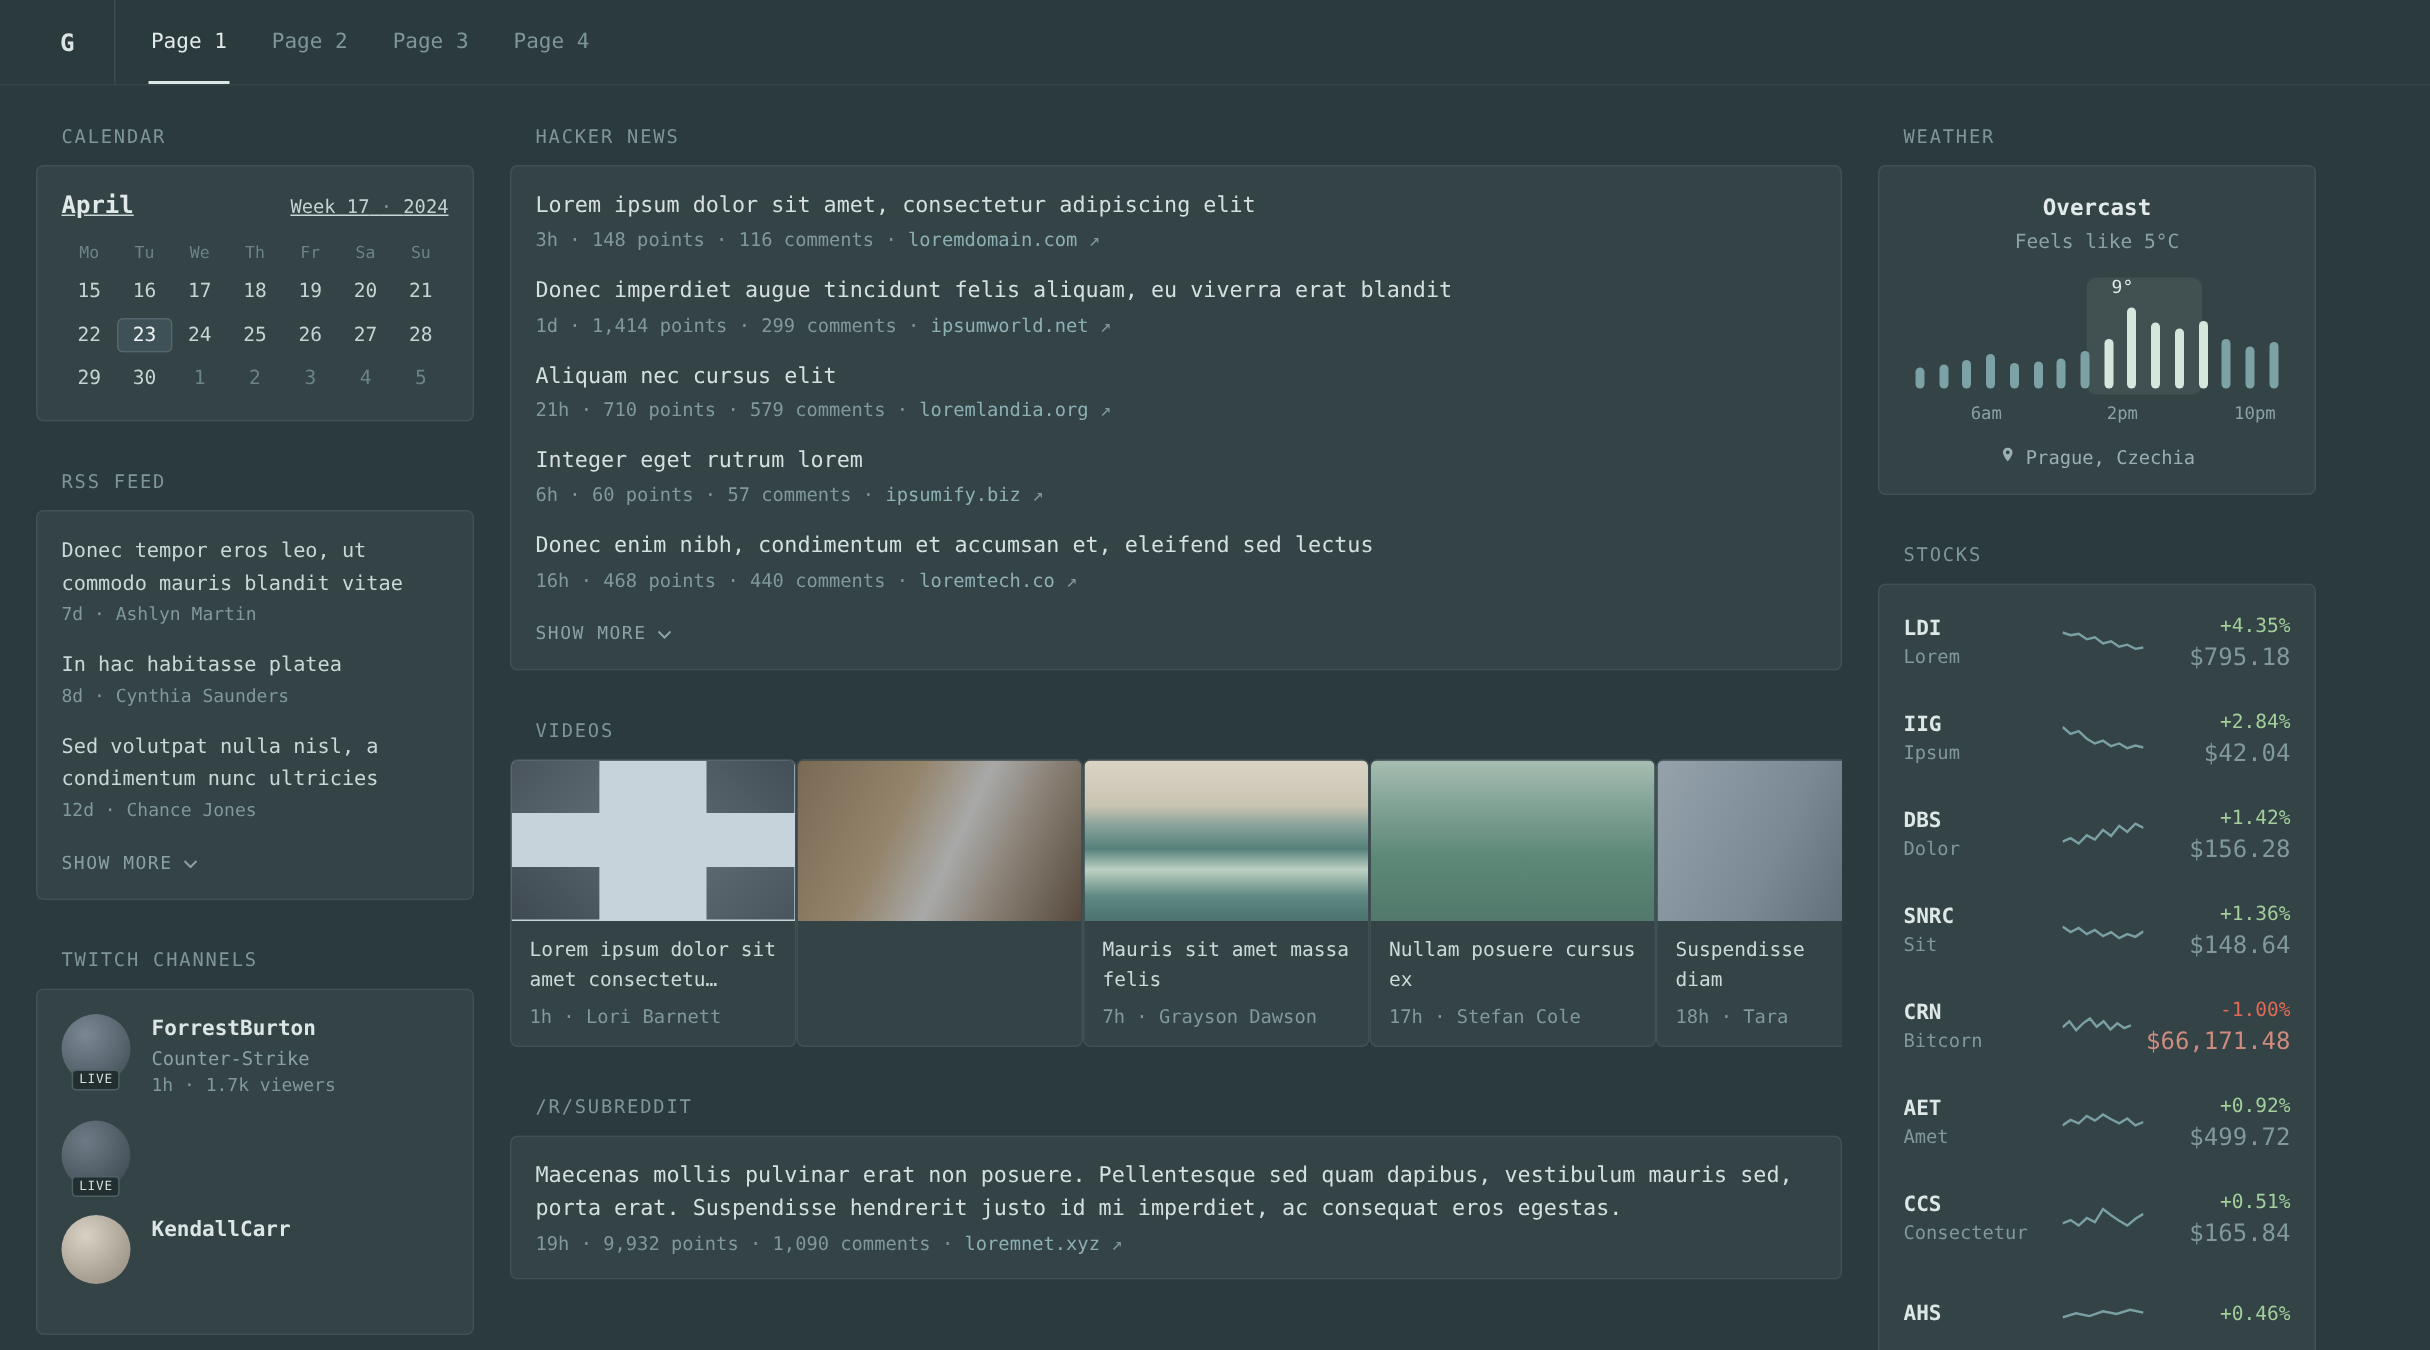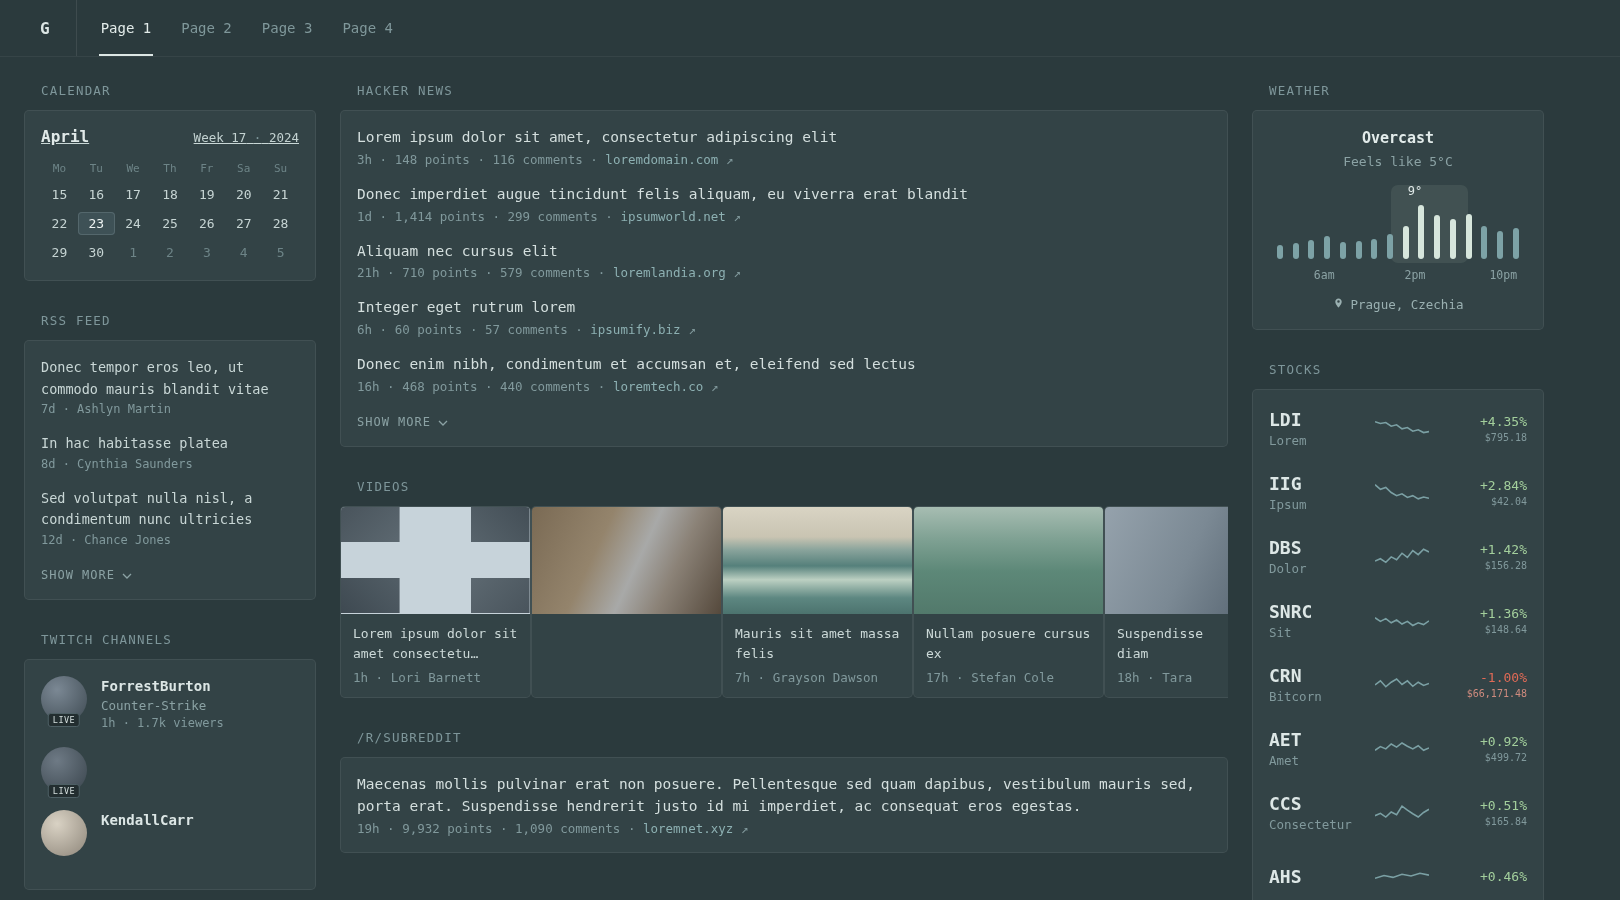--- a/index.html
+++ b/index.html
@@ -91,7 +91,7 @@
   .stocks-card{padding:6px 16px;}
   .stock-row{display:flex;align-items:center;height:64px;gap:10px;cursor:pointer;}
   .stock-left{width:96px;flex:none;}
-  .stock-sym{font-size:18px;font-weight:bold;color:#dde7e6;}
+  .stock-sym{font-size:14px;font-weight:bold;color:#dde7e6;}
   .stock-name{font-size:12.5px;color:#81999c;margin-top:3px;}
   .spark{flex:1;height:26px;display:flex;align-items:center;}
   .spark svg{width:100%;height:100%;}

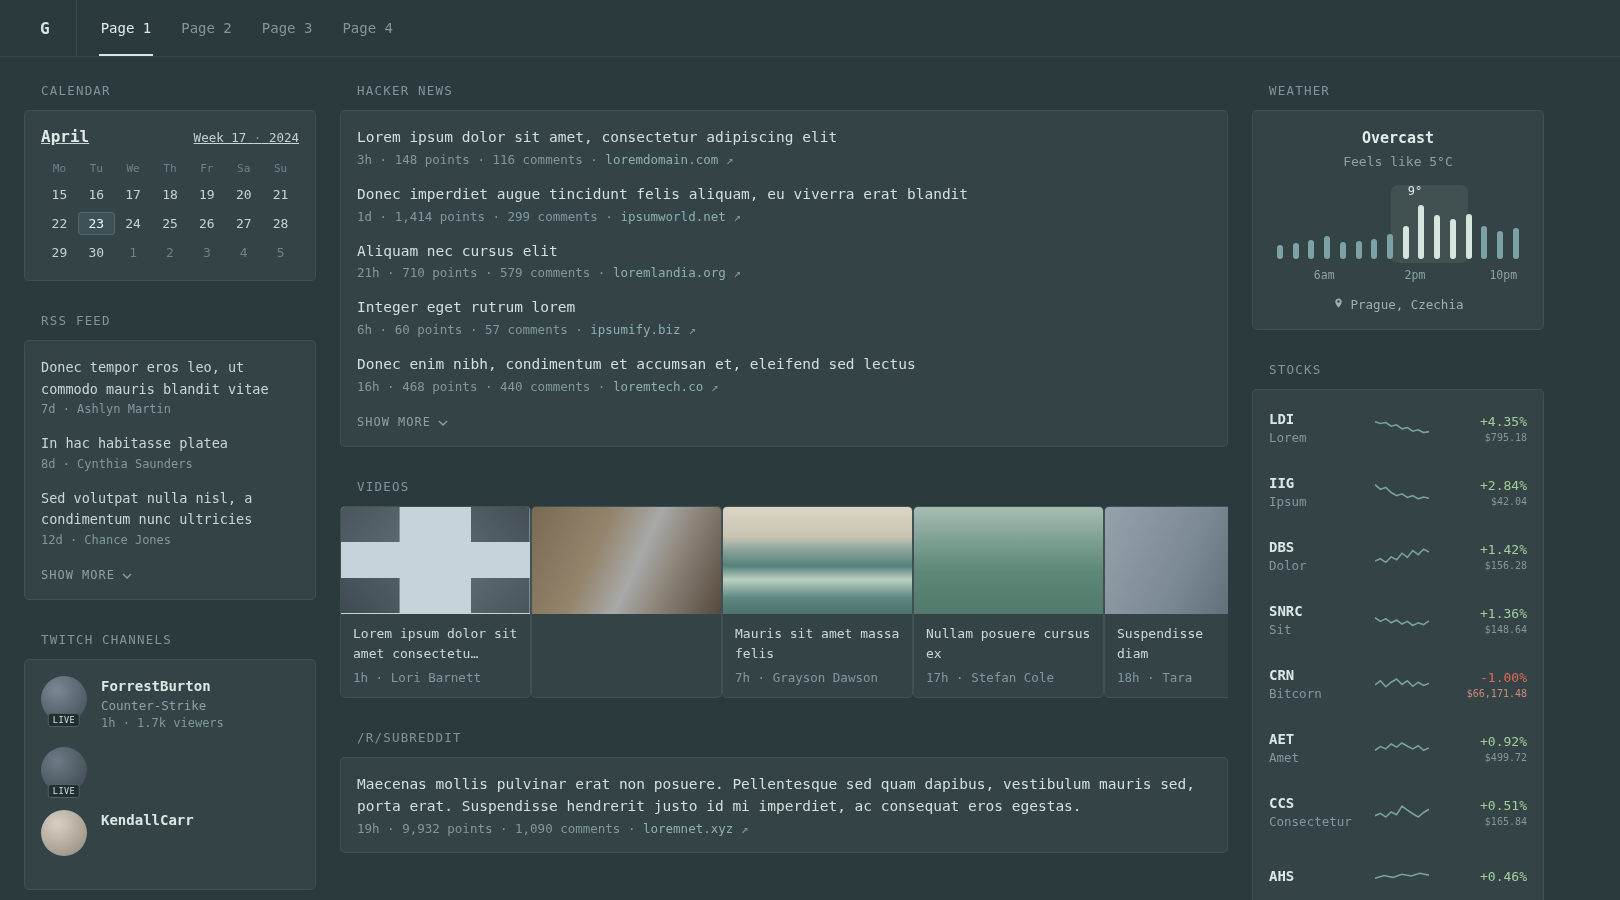--- a/index.html
+++ b/index.html
@@ -97,7 +97,7 @@
   .spark svg{width:100%;height:100%;}
   .stock-right{flex:none;min-width:88px;text-align:right;}
   .stock-chg{font-size:13px;}
-  .stock-price{font-size:10px;color:#81999c;margin-top:3px;}
+  .stock-price{font-size:16px;color:#81999c;margin-top:3px;}
 </style>
 </head>
 <body>

